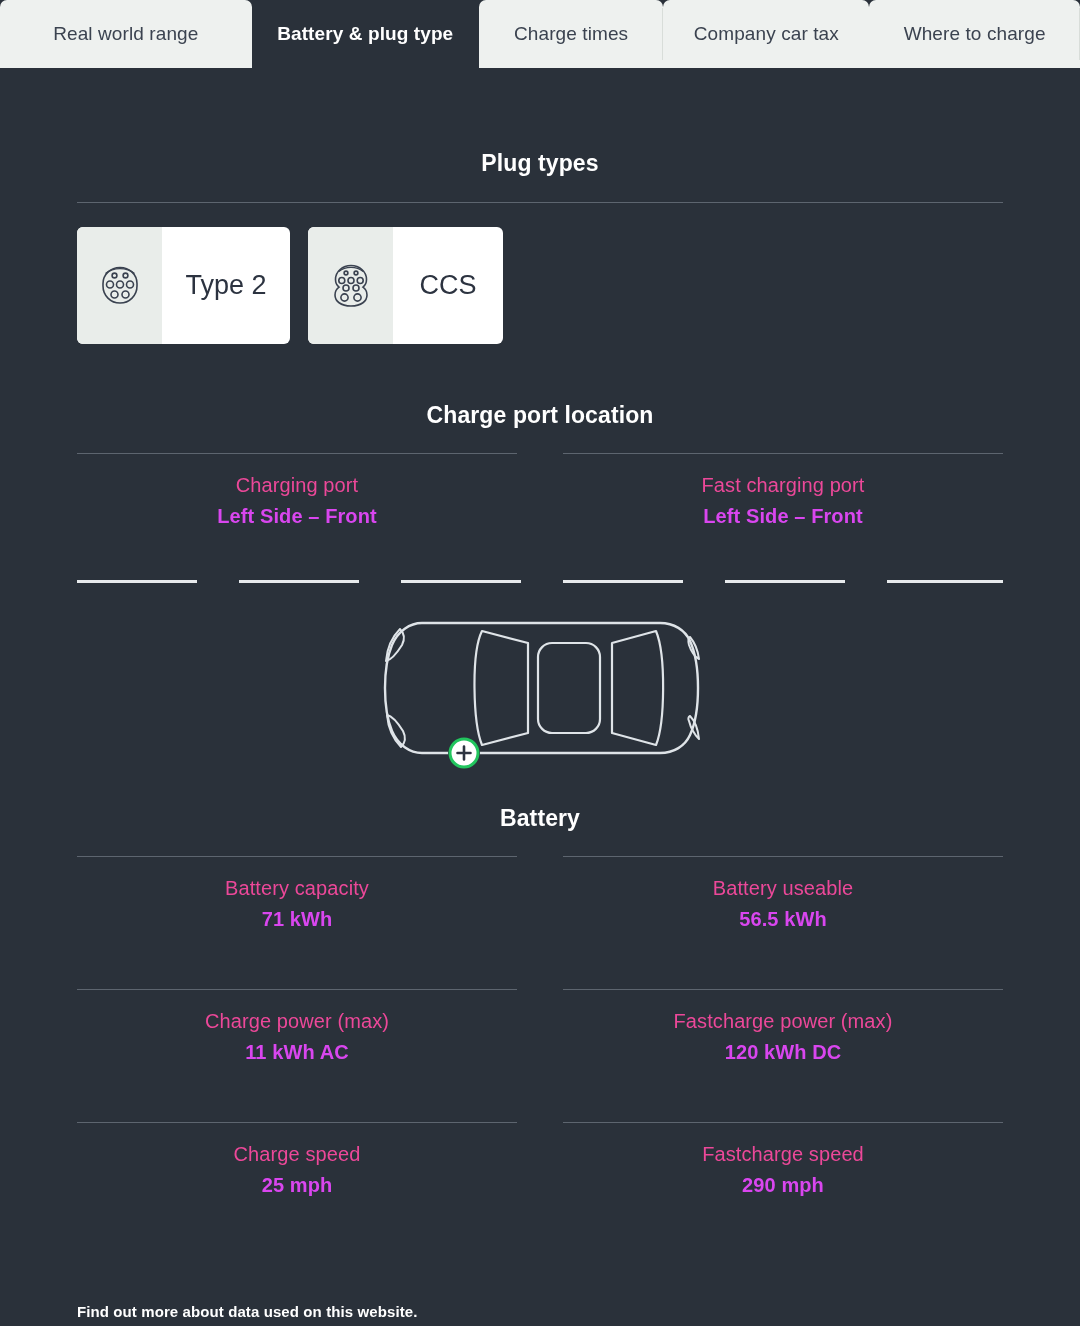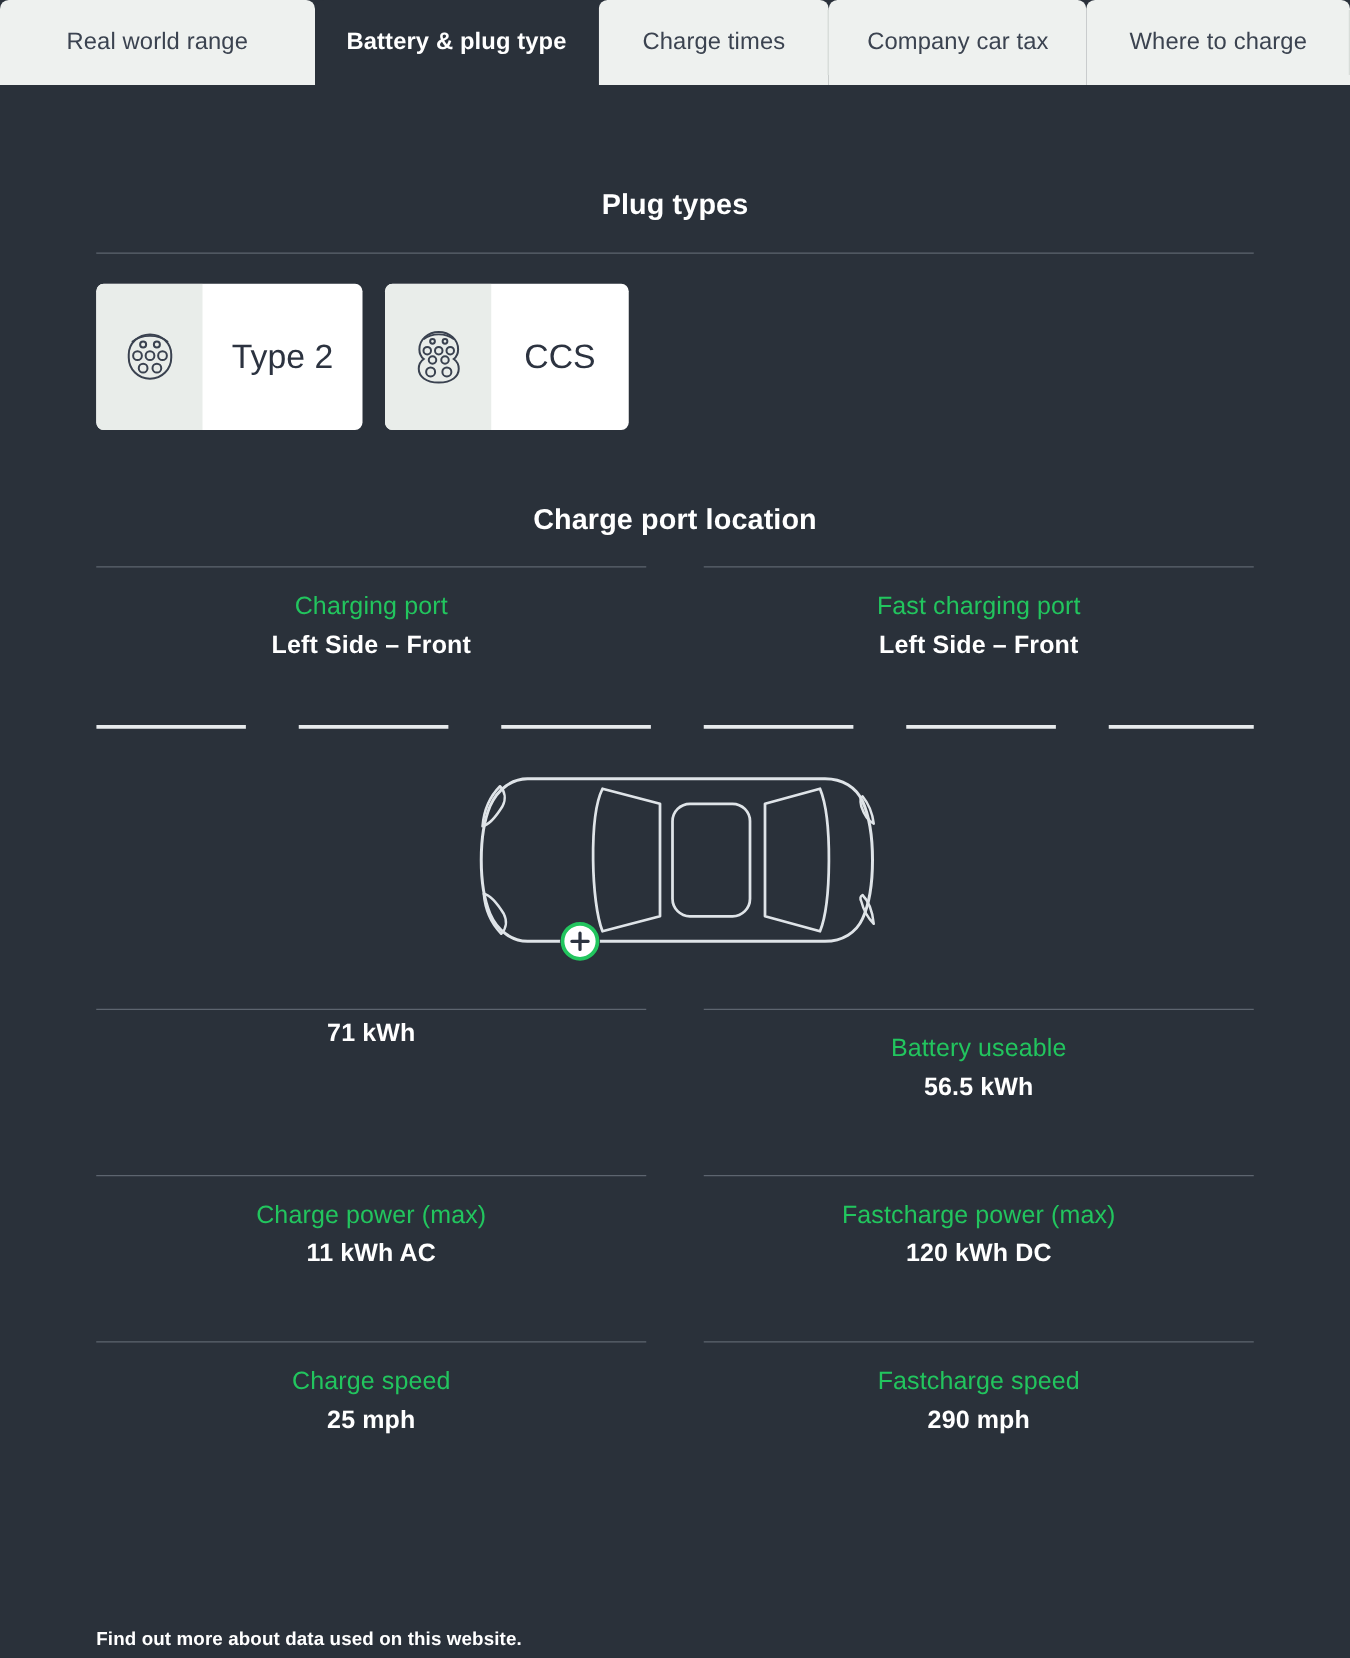--- a/index.html
+++ b/index.html
@@ -150,7 +150,7 @@
     margin-top: 20px;
     font-size: 20px;
     font-weight: 400;
-    color: #22c55e;
+    color: #ec4899;
     letter-spacing: 0.1px;
   }
   .field-value {

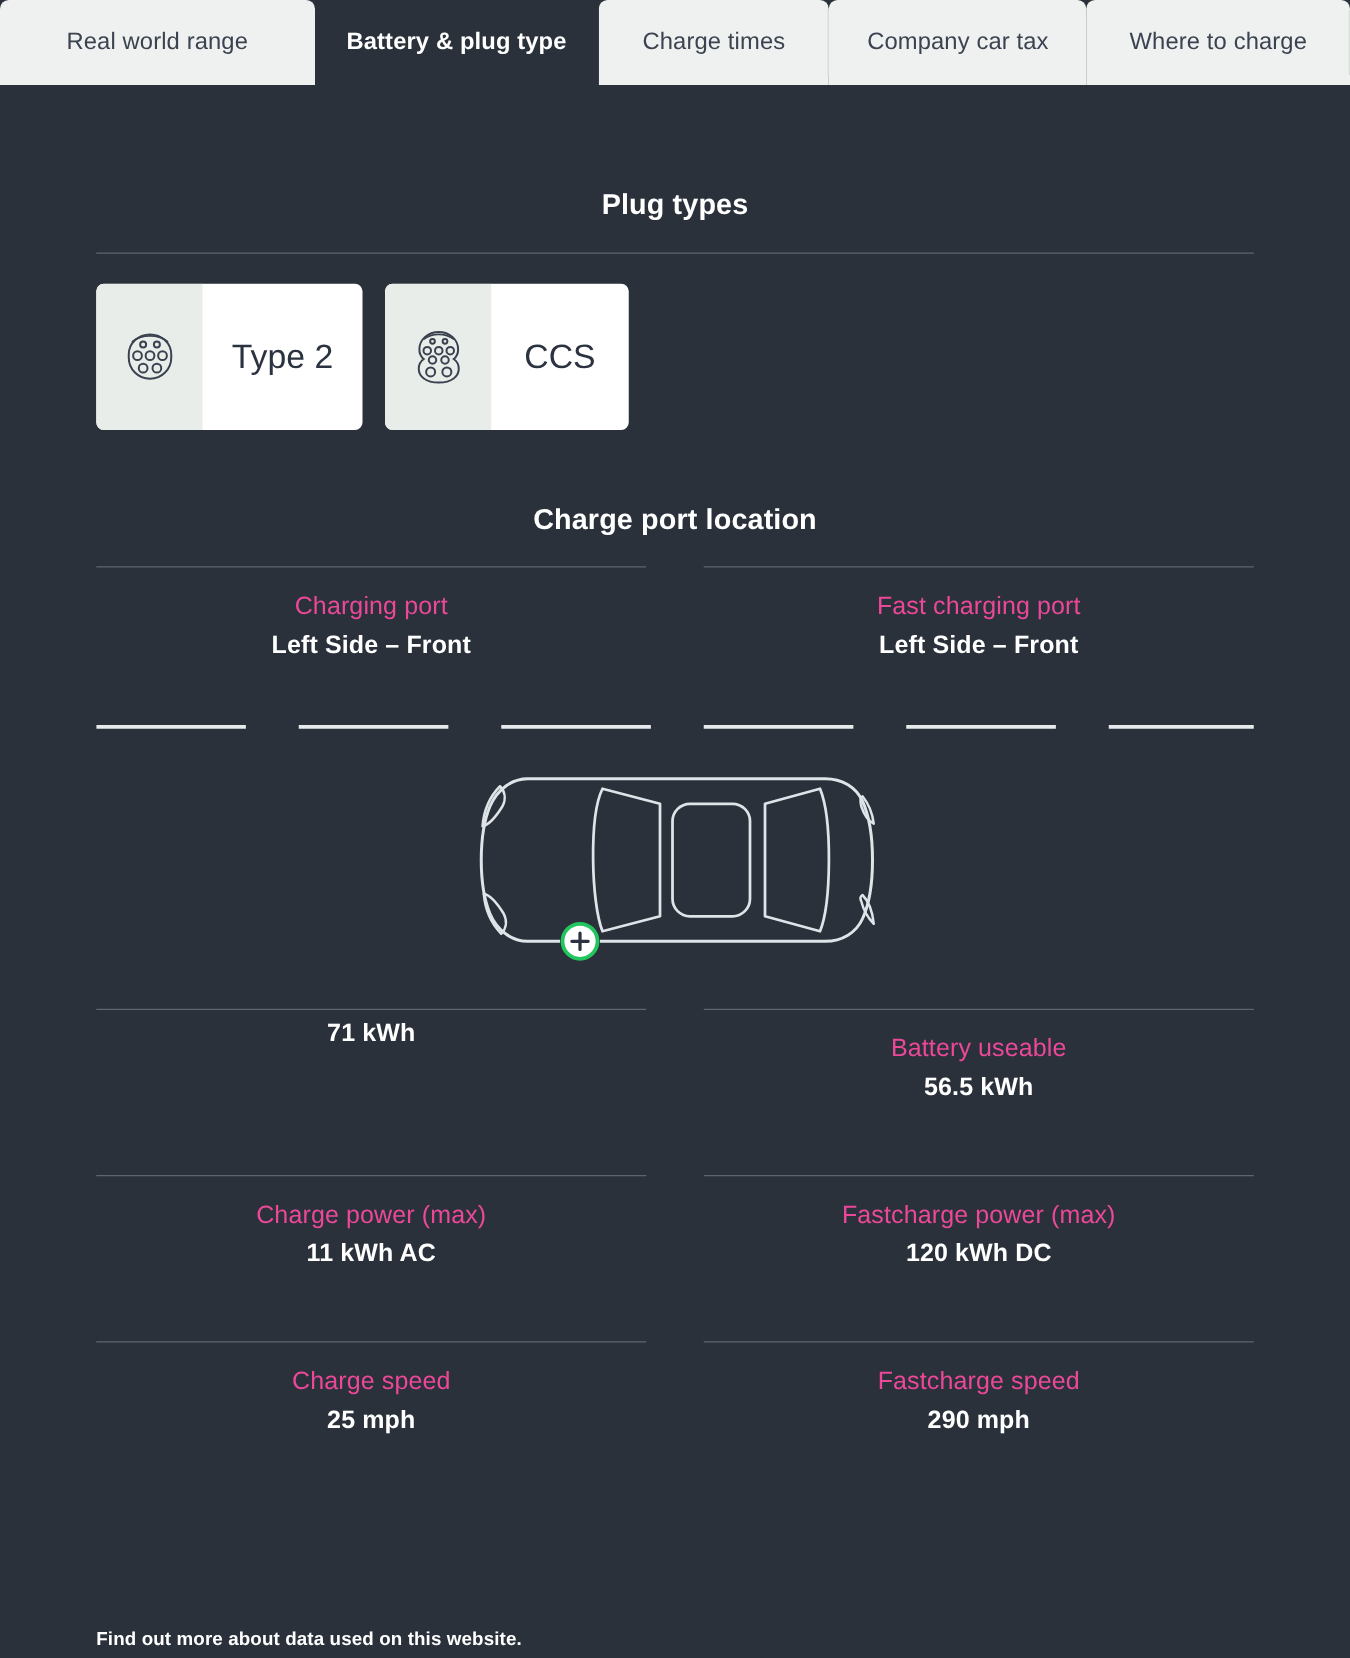--- a/index.html
+++ b/index.html
@@ -157,7 +157,7 @@
     margin-top: 8px;
     font-size: 20px;
     font-weight: 700;
-    color: #ffffff;
+    color: #d946ef;
     letter-spacing: 0.1px;
   }
 

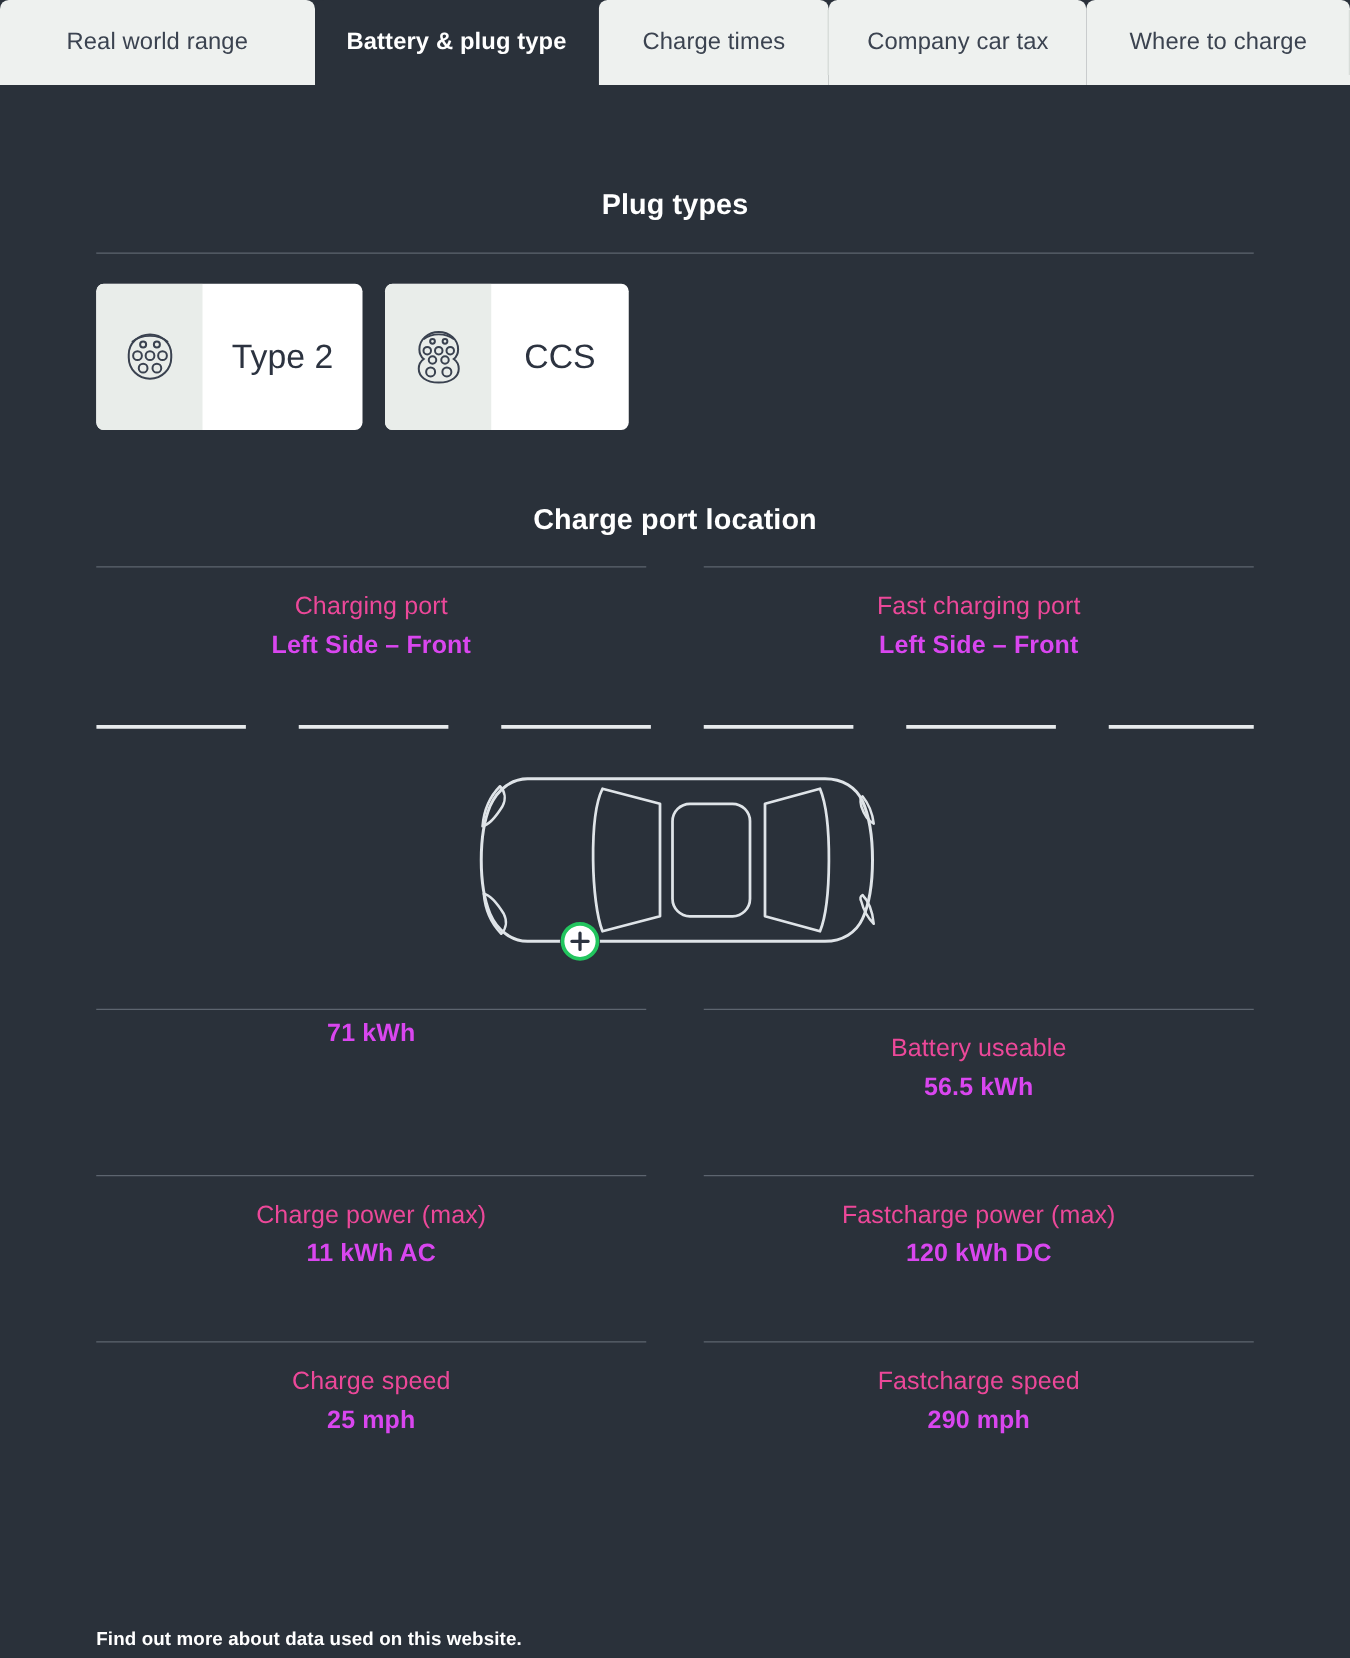--- a/index.html
+++ b/index.html
@@ -320,6 +320,7 @@
       </svg>
     </div>
 
+    <div class="section-title battery-title">Battery</div>
 
     <div class="battery-grid">
 

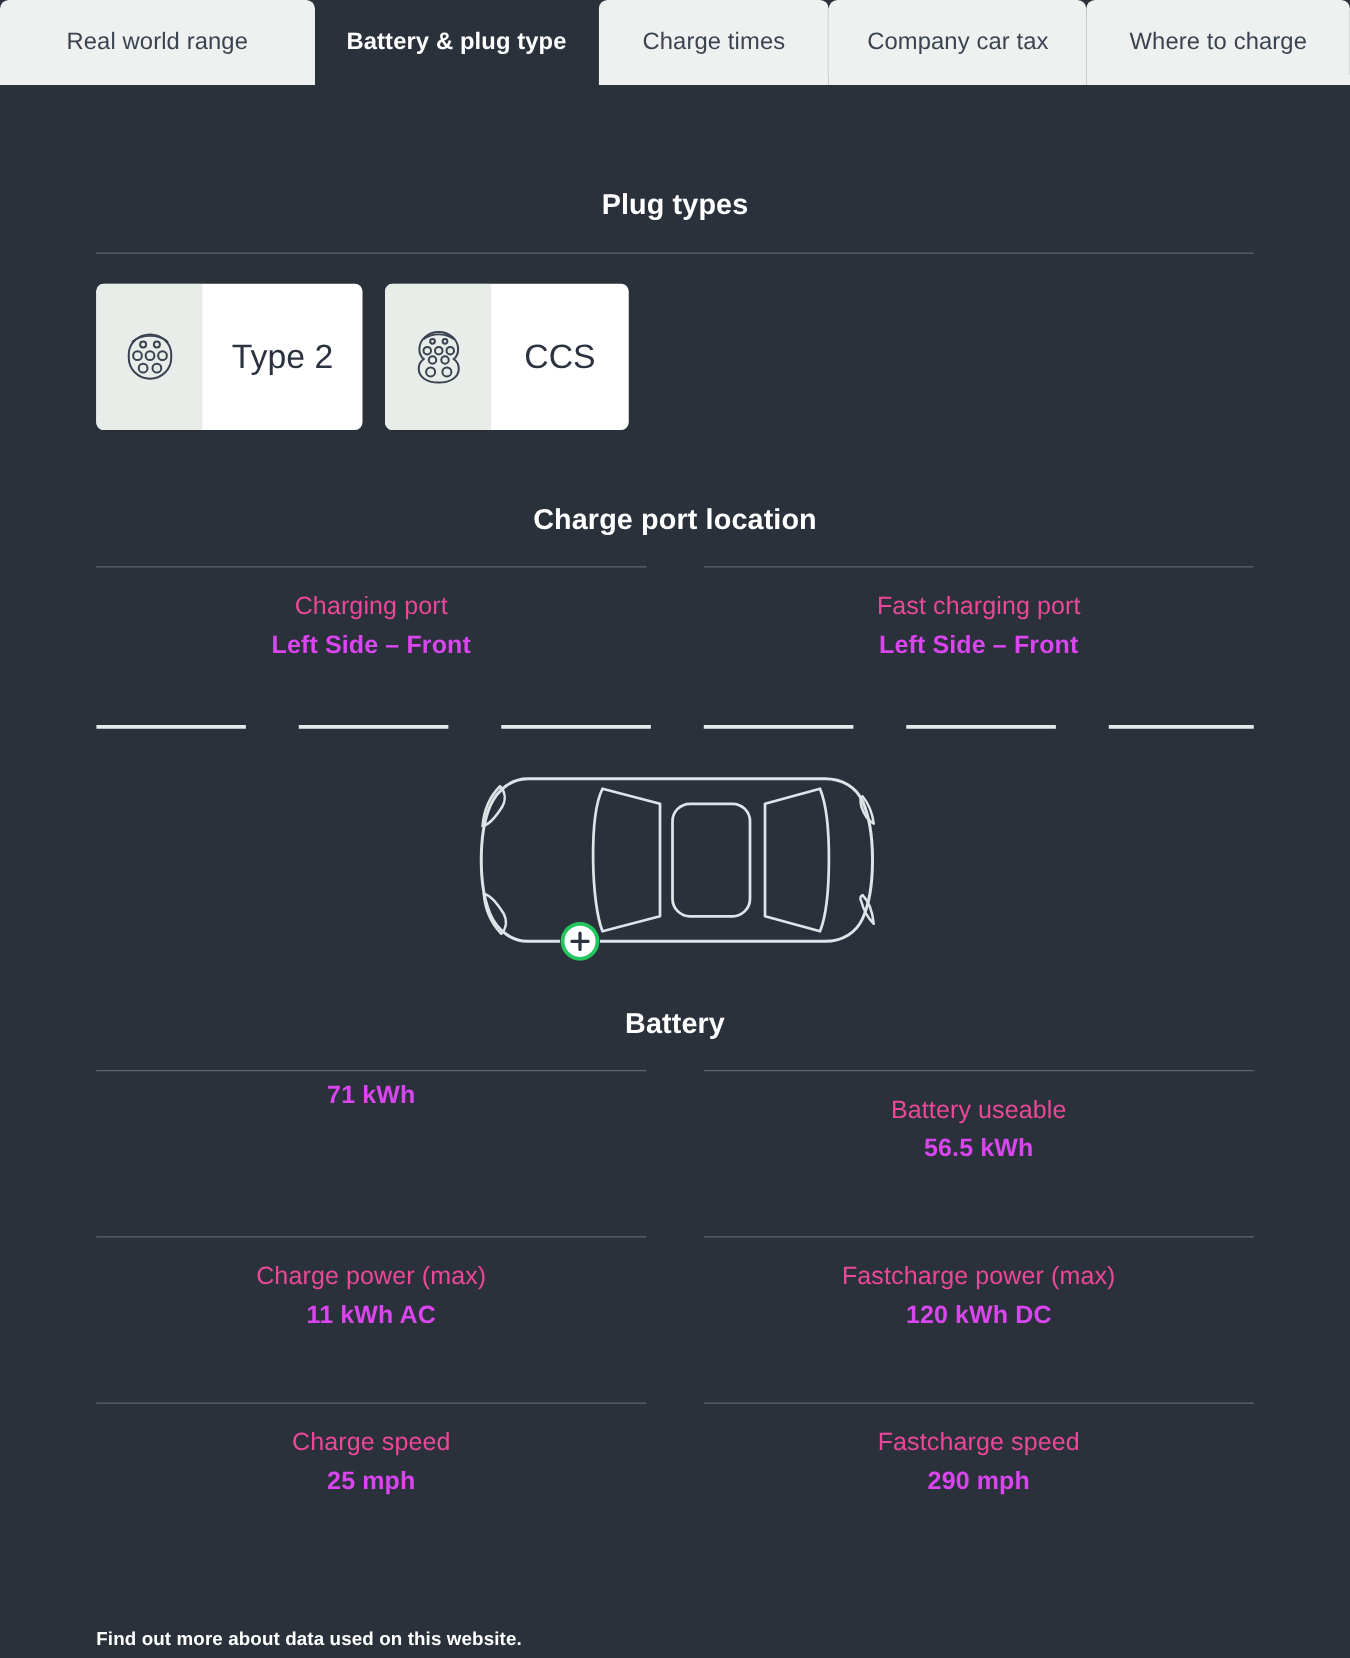--- a/index.html
+++ b/index.html
@@ -327,6 +327,7 @@
       <div class="battery-row">
         <div class="col">
           <div class="rule"></div>
+          <div class="field-label">Battery capacity</div>
           <div class="field-value">71 kWh</div>
         </div>
         <div class="col">

